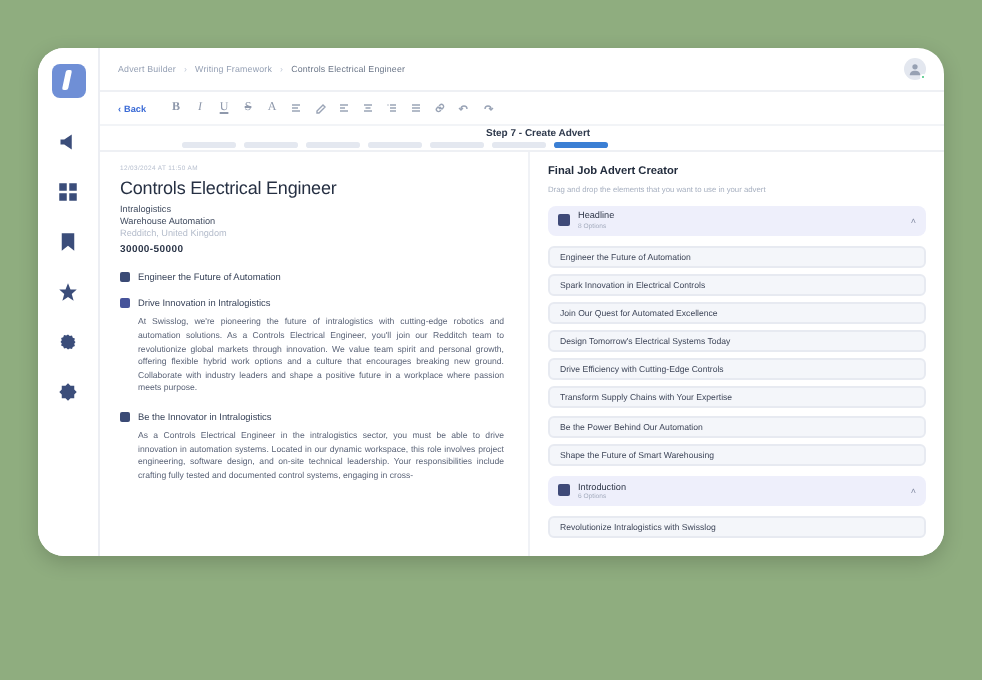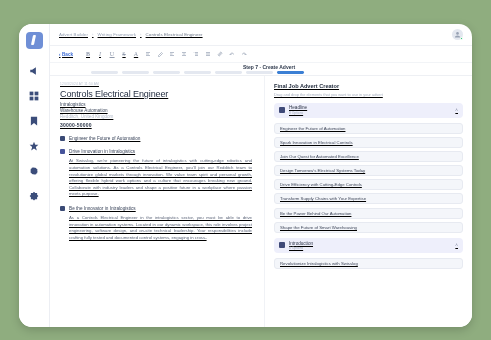--- a/index.html
+++ b/index.html
@@ -14,13 +14,12 @@
   #app-window {
     position: absolute;
     left: 19px; top: 24px;
-    width: 453px; height: 303px;
+    width: 453px; height: 254px;
     background: #ffffff;
     border-radius: 13px;
     box-shadow: 0 3px 10px rgba(0,0,0,0.18);
     overflow: hidden;
     display: flex;
-    text-decoration: underline;
   }
 
   

